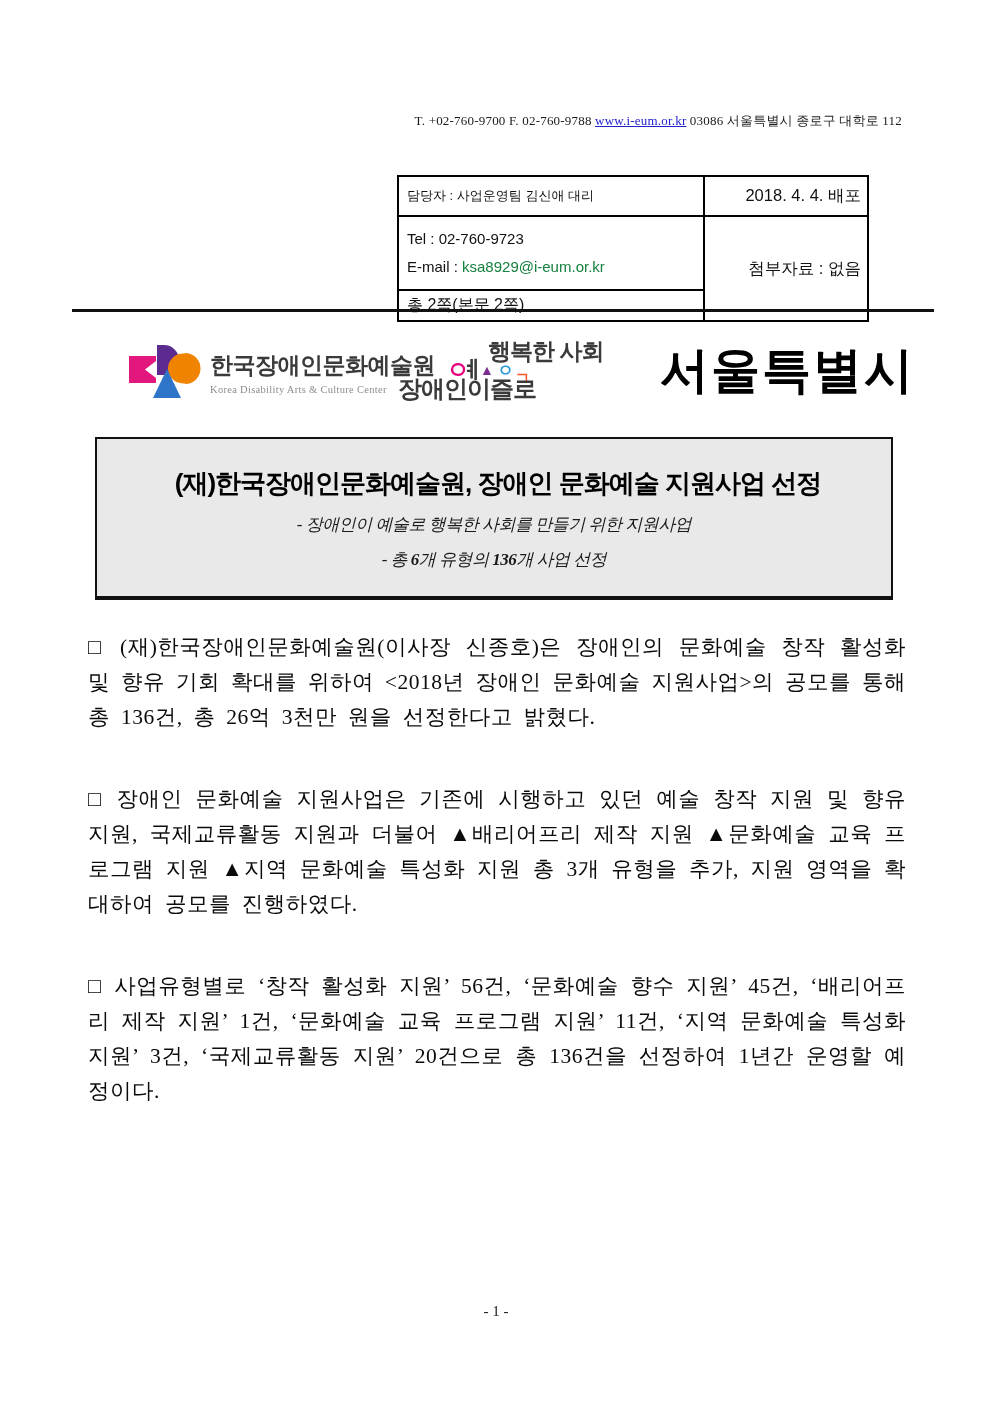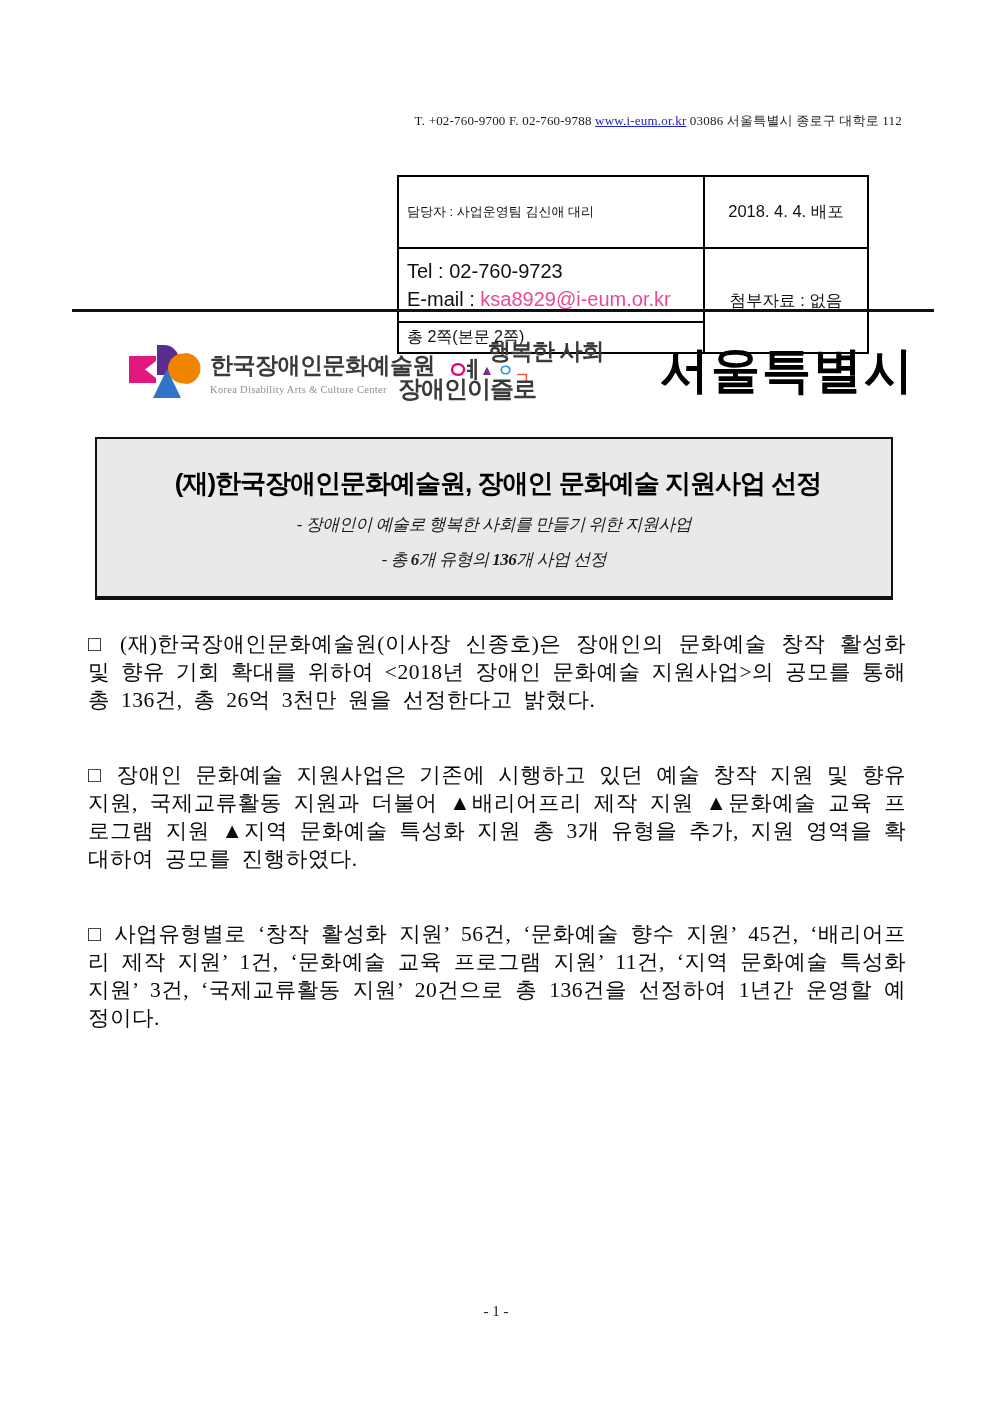--- a/index.html
+++ b/index.html
@@ -47,9 +47,9 @@
   }
   .info-table td.right {
     width: 150px;
-    text-align: center;
+    text-align: right;
     font-size: 16.5px;
-    padding: 20px 6px;
+    padding: 4px 6px;
   }
   .info-table tr.r1 td { height: 30px; }
   .info-table td.tel-cell { height: 64px; font-size: 20px; line-height: 28px; }

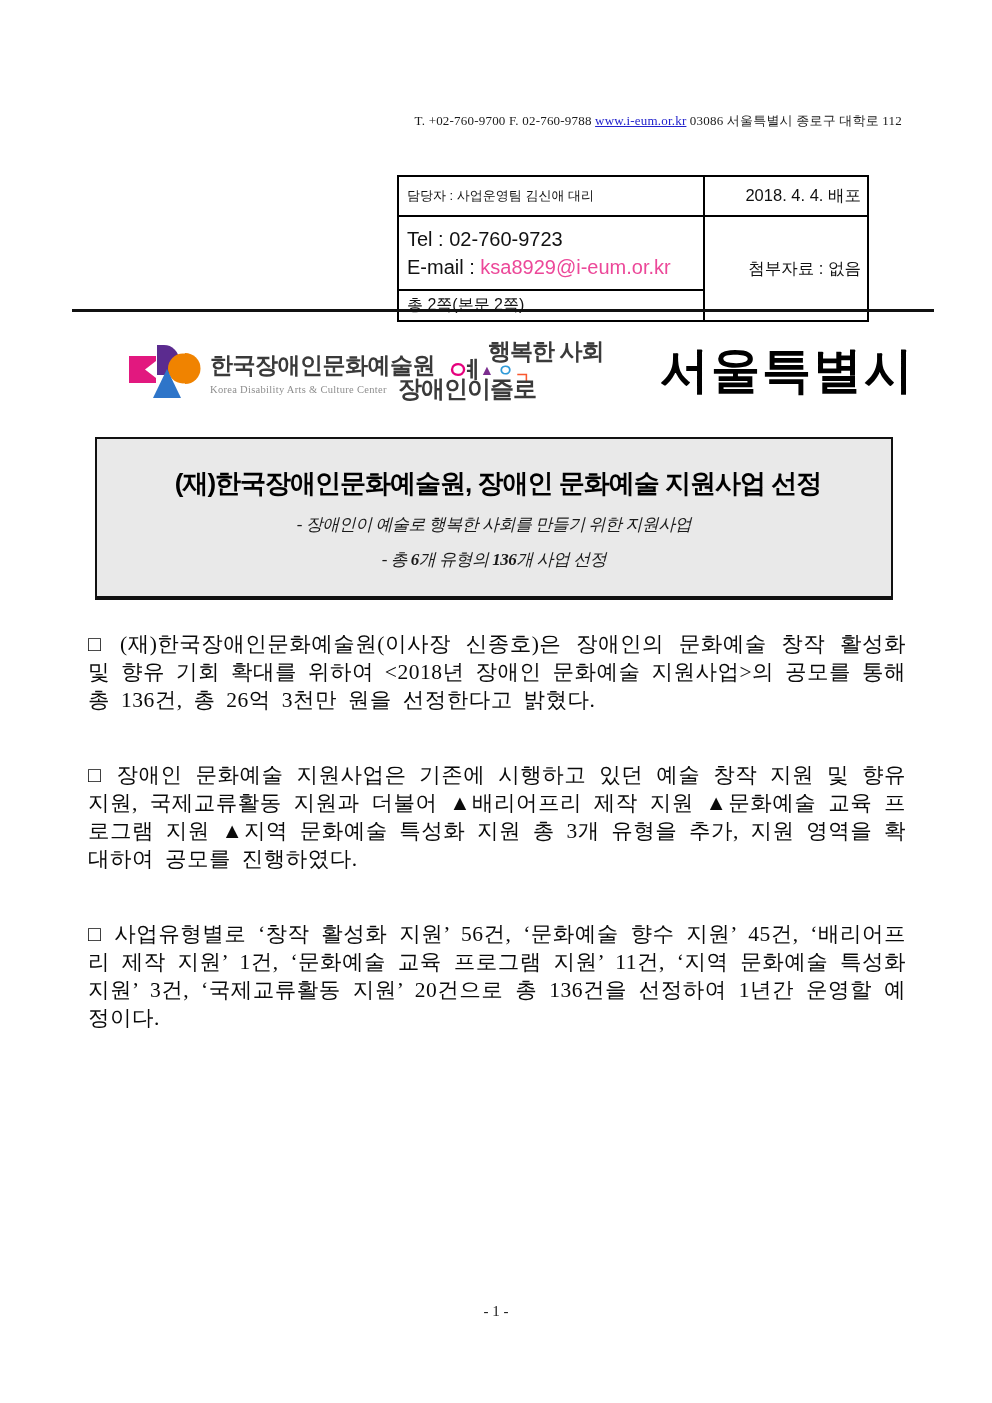--- a/index.html
+++ b/index.html
@@ -52,7 +52,7 @@
     padding: 4px 6px;
   }
   .info-table tr.r1 td { height: 30px; }
-  .info-table td.tel-cell { height: 64px; font-size: 20px; line-height: 28px; }
+  .info-table td.tel-cell { height: 64px; font-size: 15px; line-height: 28px; }
   .info-table td.pages-cell { height: 18px; font-size: 16px; }
   .email { color: #ec4899; text-decoration: none; }
 

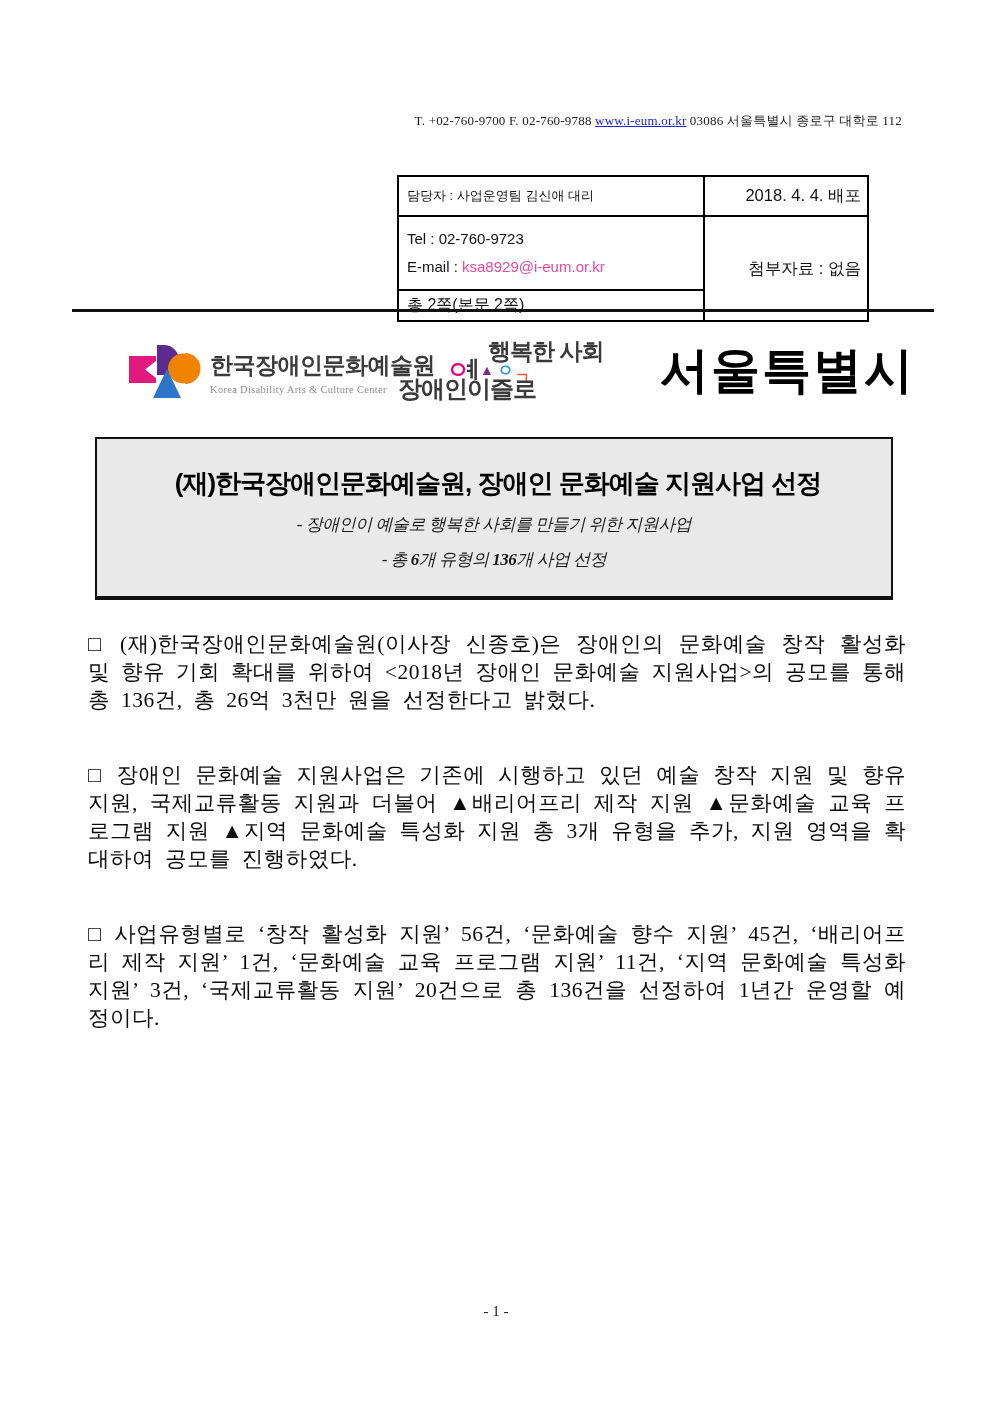--- a/index.html
+++ b/index.html
@@ -54,7 +54,7 @@
   .info-table tr.r1 td { height: 30px; }
   .info-table td.tel-cell { height: 64px; font-size: 15px; line-height: 28px; }
   .info-table td.pages-cell { height: 18px; font-size: 16px; }
-  .email { color: #ec4899; text-decoration: none; }
+  .email { color: #15803d; text-decoration: none; }
 
   
   .rule {

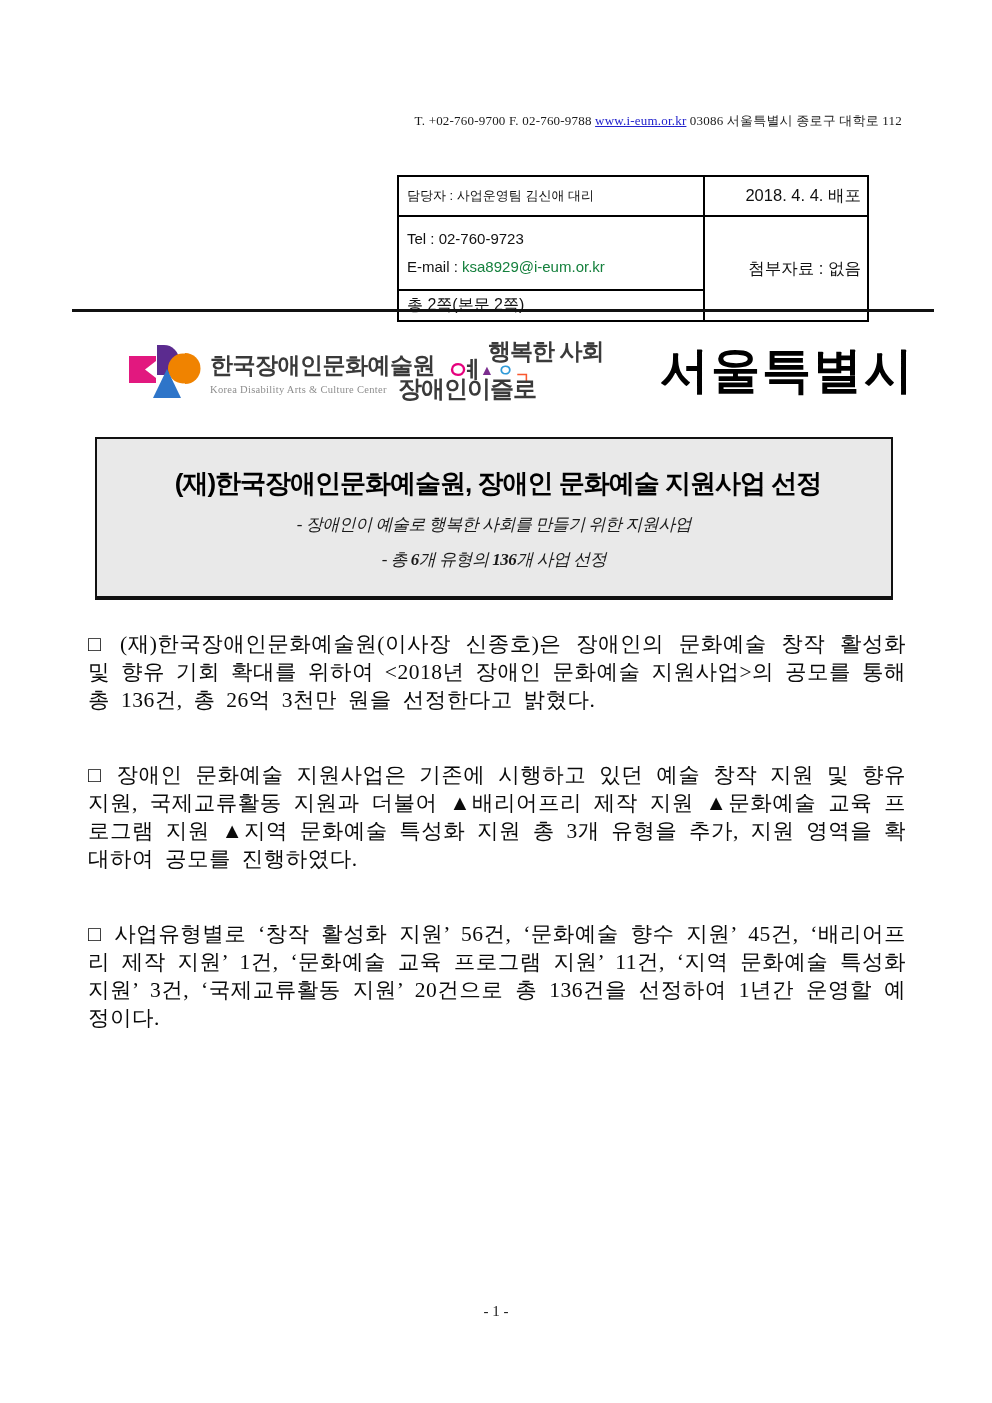--- a/index.html
+++ b/index.html
@@ -169,7 +169,7 @@
   .body-text p {
     margin: 0 0 47px 0;
     font-size: 21.5px;
-    line-height: 28px;
+    line-height: 35px;
     text-align: justify;
     word-spacing: 5px;
     letter-spacing: 0.5px;

